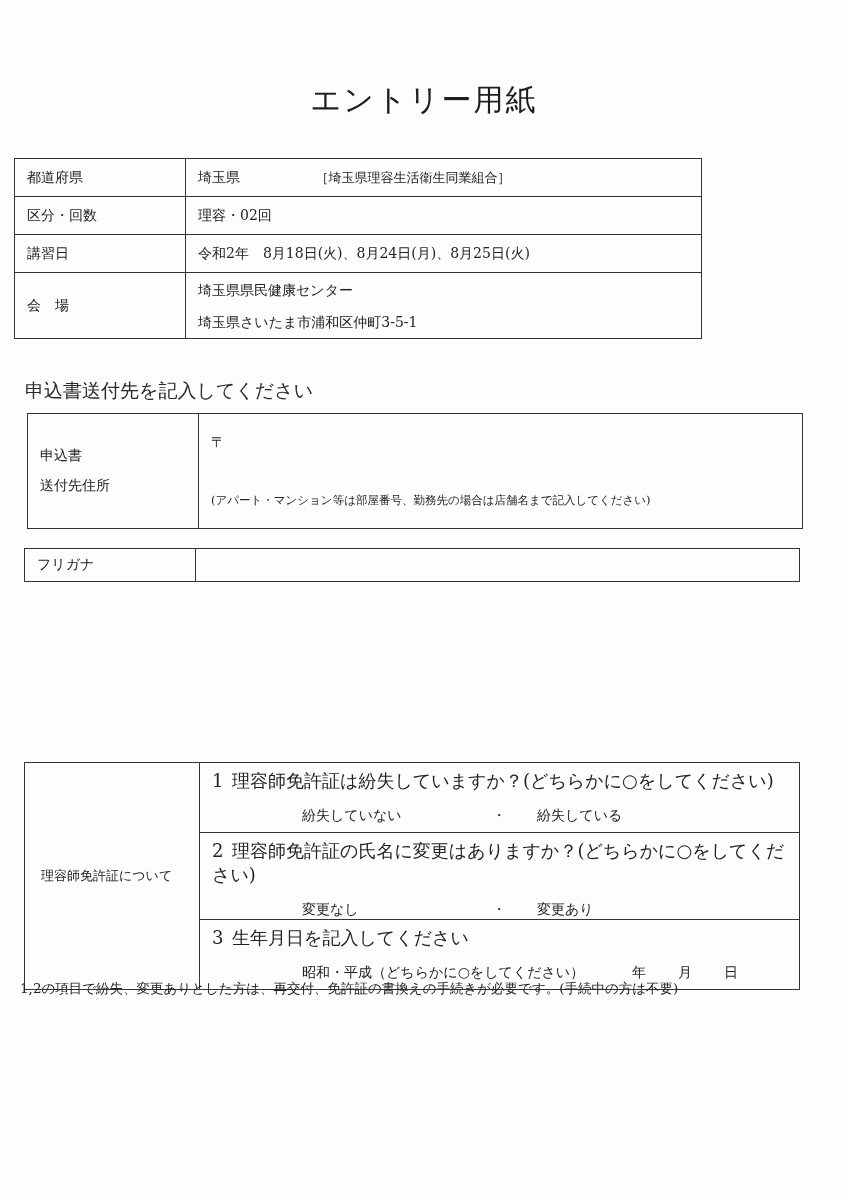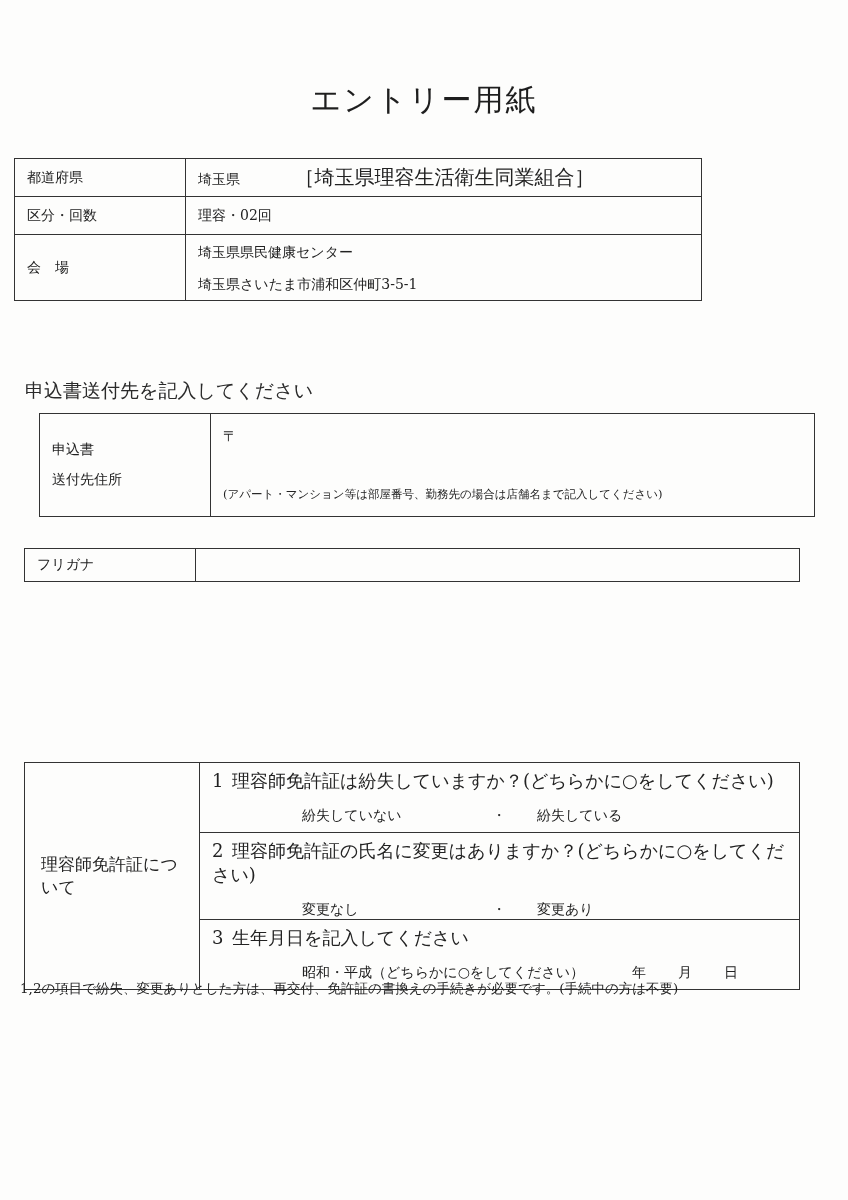--- a/index.html
+++ b/index.html
@@ -17,7 +17,7 @@
   .t1 td.lab { width:146px; }
   .t1 tr.r { height:38px; }
   .t1 tr.r4 { height:66px; }
-  .union { font-size:20px; margin-left:50px; }
+  .union { font-size:13px; margin-left:71px; }
   .venue-line { display:block; line-height:32px; }
   .section { position:absolute; left:25px; top:378px; font-size:19px; color:#2a2a2a; }
   .t2 { left:39px; top:413px; width:776px; height:104px; }

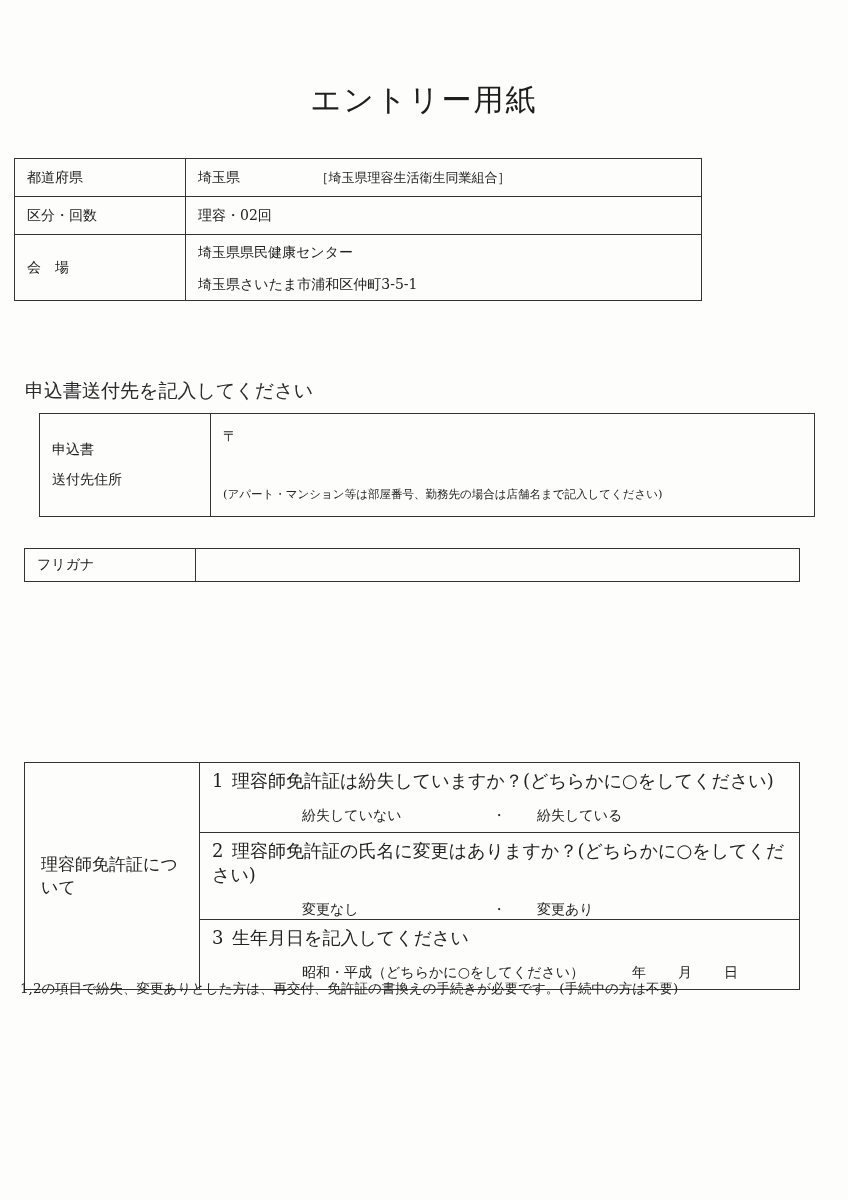--- a/index.html
+++ b/index.html
@@ -64,6 +64,10 @@
   <tr class="r">
     <td class="lab">区分・回数</td>
     <td>理容・02回</td>
+  </tr>
+  <tr class="r">
+    <td class="lab">講習日</td>
+    <td>令和2年　8月18日(火)、8月24日(月)、8月25日(火)</td>
   </tr>
   <tr class="r4">
     <td class="lab">会　場</td>

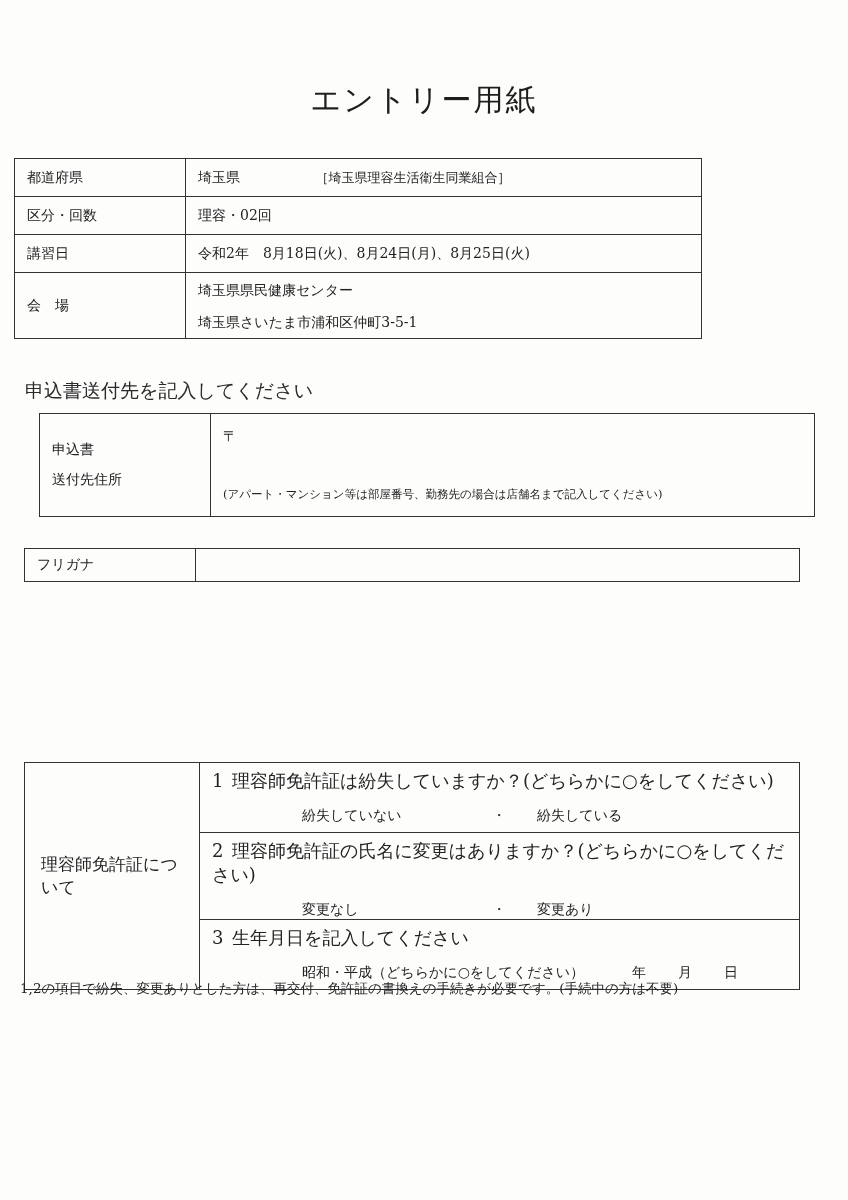--- a/index.html
+++ b/index.html
@@ -20,7 +20,7 @@
   .union { font-size:13px; margin-left:71px; }
   .venue-line { display:block; line-height:32px; }
   .section { position:absolute; left:25px; top:378px; font-size:19px; color:#2a2a2a; }
-  .t2 { left:39px; top:413px; width:776px; height:104px; }
+  .t2 { left:27px; top:413px; width:776px; height:116px; }
   .t2 td { vertical-align:top; padding-top:8px; }
   .t2 td.lab { width:146px; }
   .t2 .line2 { margin-top:12px; display:block; }

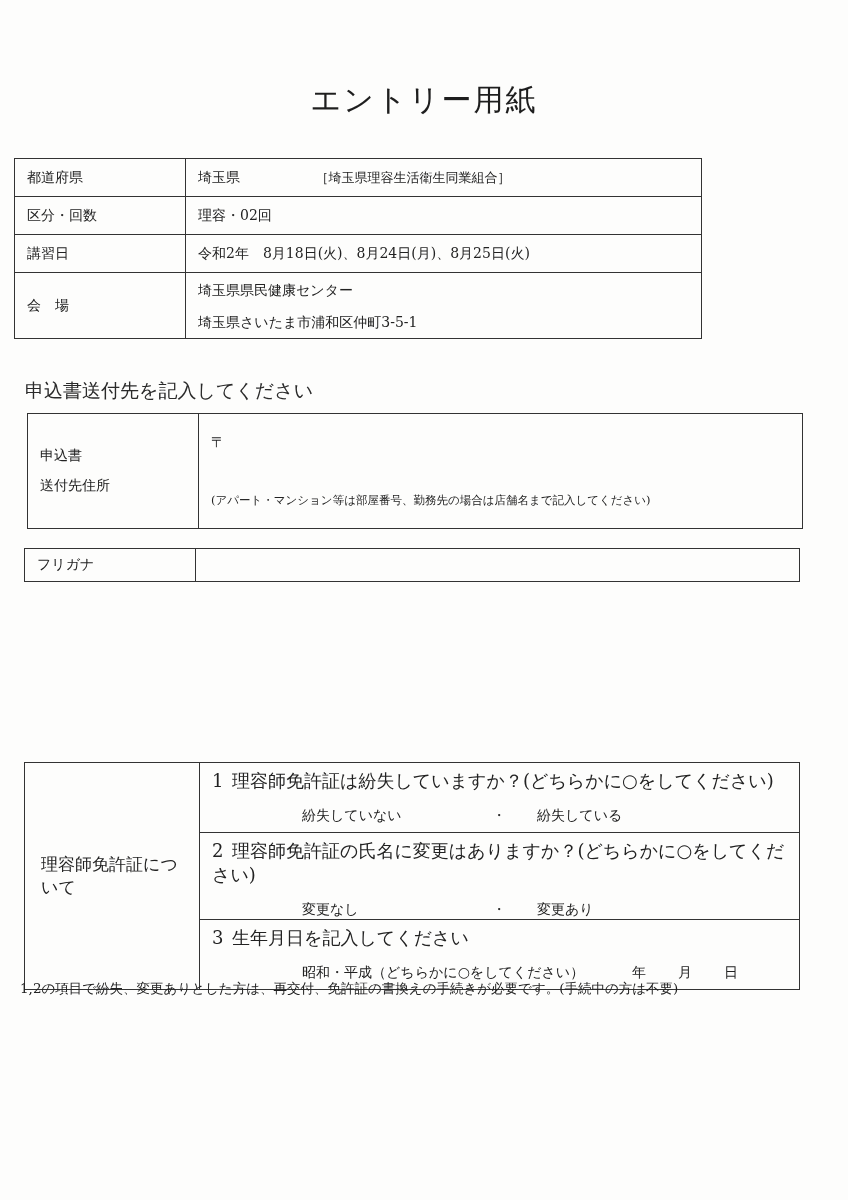--- a/index.html
+++ b/index.html
@@ -35,7 +35,7 @@
   .t3 td.ph1 .paren { padding-left:115px; }
   .t3 td.ph2 .paren { padding-left:98px; }
   .t4 { left:24px; top:762px; width:776px; }
-  .t4 td.lab { width:146px; font-size:17px;padding-left:16px; }
+  .t4 td.lab { width:146px; font-size:13px;padding-left:16px; }
   .t4 tr.q { height:70px; }
   .t4 td.qc { vertical-align:top; padding-top:6px; }
   .qtext { display:block; font-size:18px; }

